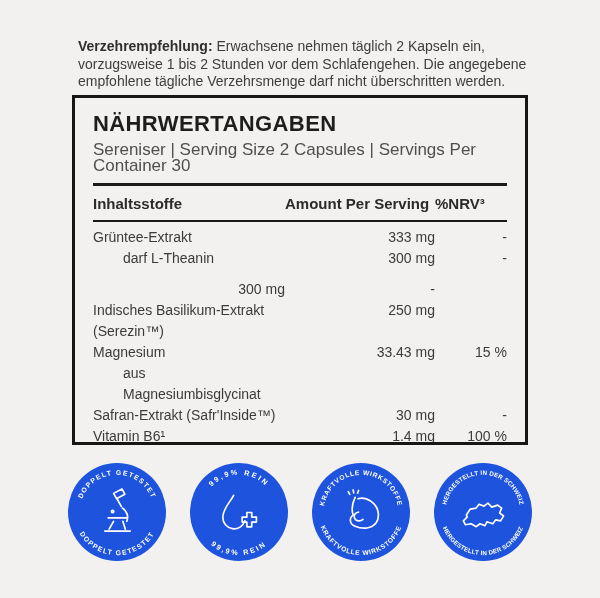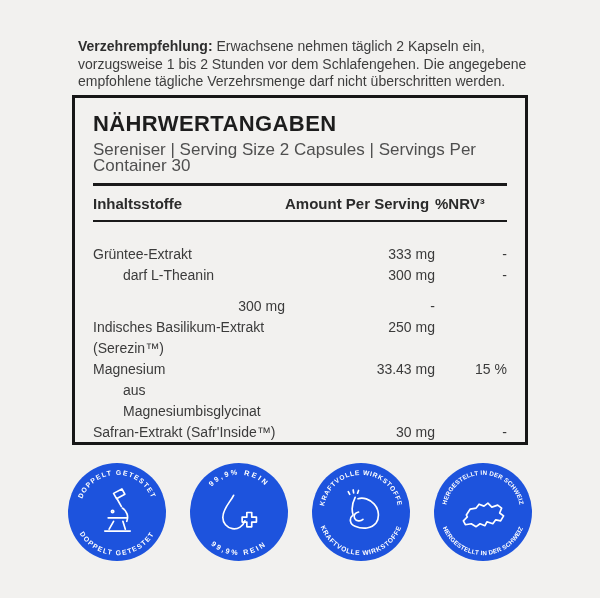--- a/index.html
+++ b/index.html
@@ -40,7 +40,7 @@
   .hdr-row .col-amount { text-align: left; }
   .hdr-row .col-nrv { text-align: left; }
 
-  .rows { margin-top: 22px; }
+  .rows { margin-top: 5px; }
   .row { font-size: 14px; line-height: 21px; color: #3b3b3b; }
   .row .col-amount { text-align: right; }
   .row .col-nrv { text-align: right; }

